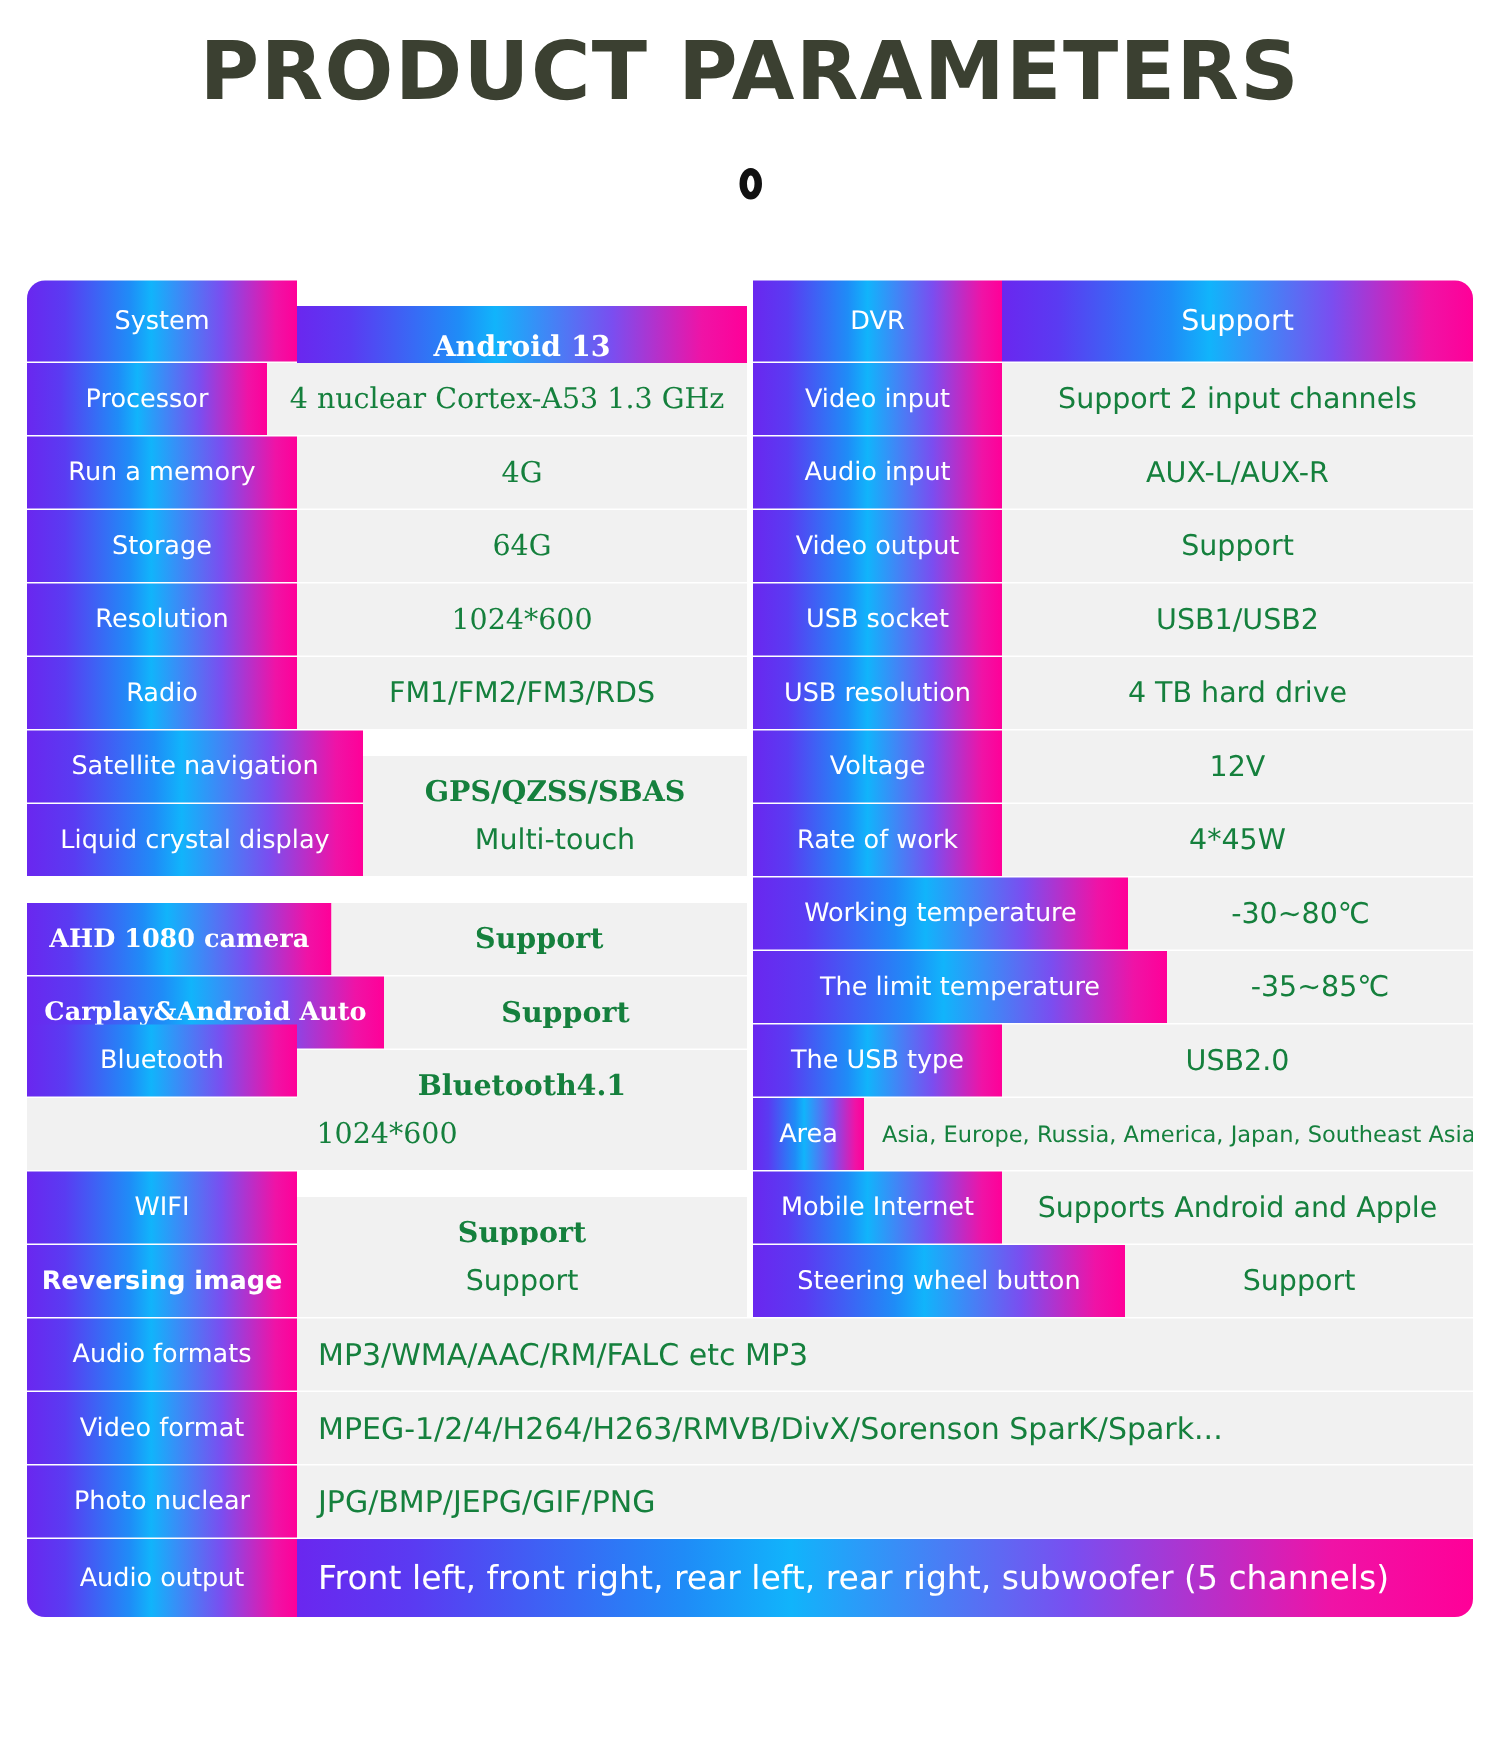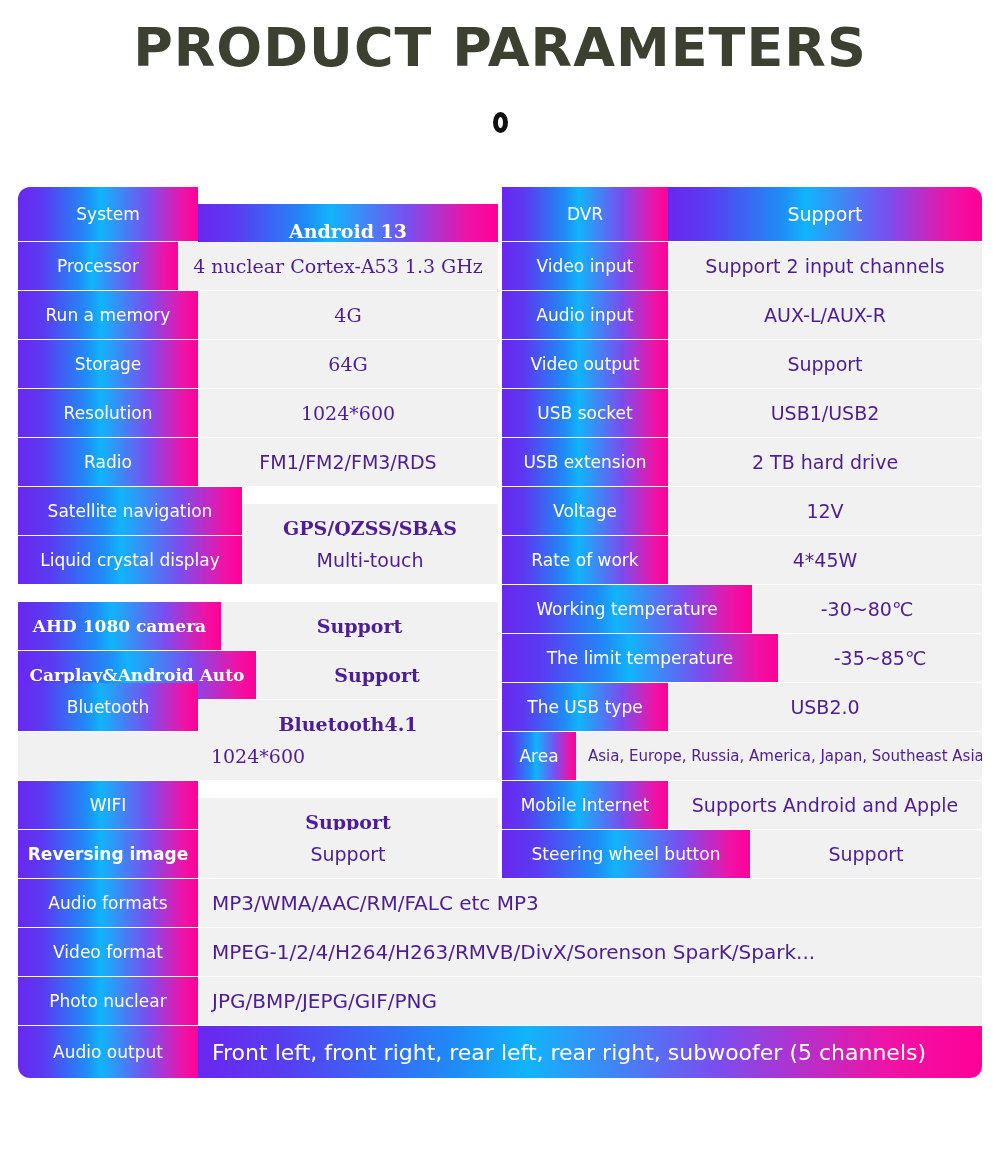--- a/index.html
+++ b/index.html
@@ -73,7 +73,7 @@
     height:100%;
     display:flex;align-items:center;justify-content:center;
     background:#f1f1f1;
-    color:#4c1d95;
+    color:#15803d;
     font-size:19px;
     box-sizing:border-box;
     padding:0 8px;

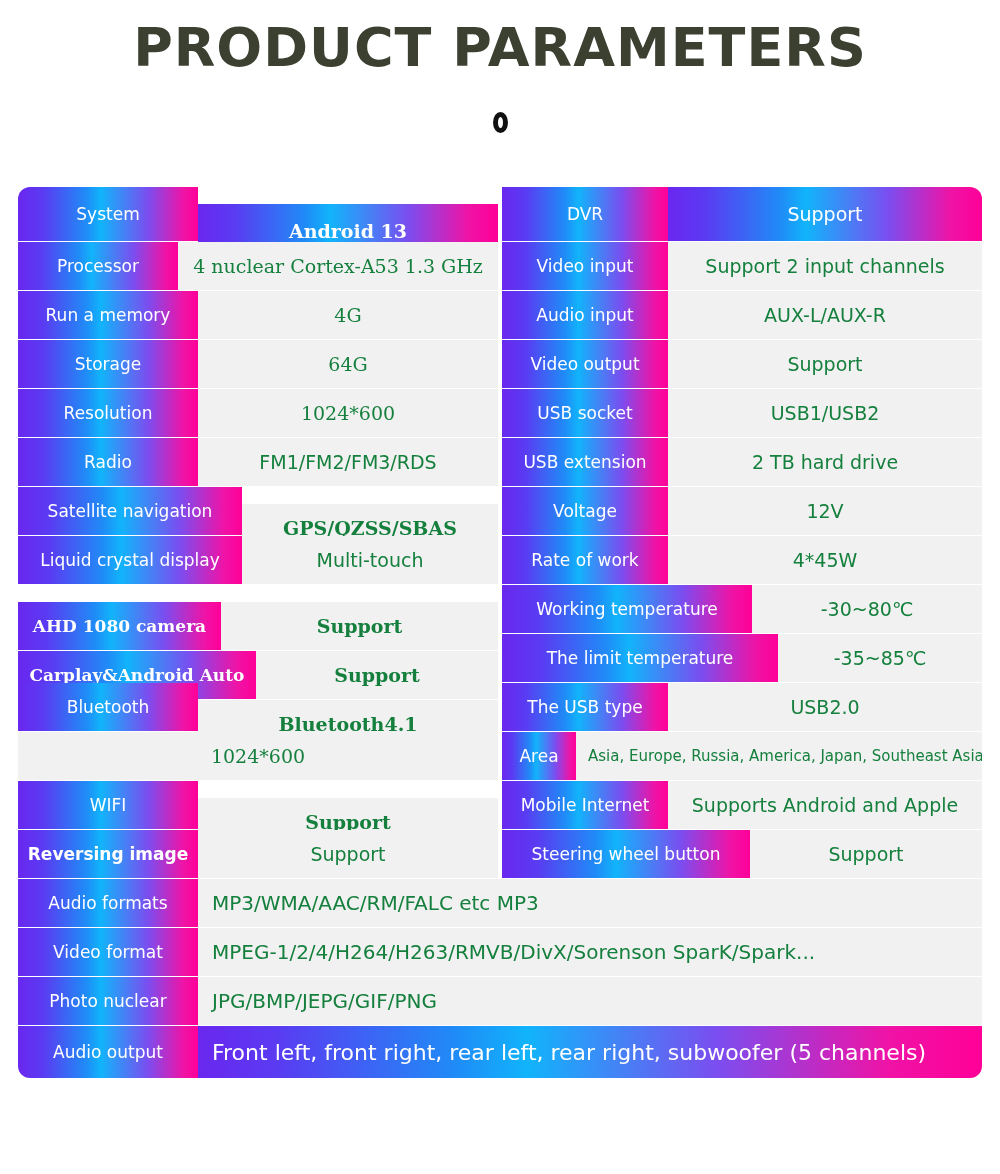--- a/index.html
+++ b/index.html
@@ -187,7 +187,7 @@
         <div class="val sans">FM1/FM2/FM3/RDS</div>
       </div>
       <div class="half right">
-        <div class="lab sans" style="width:166px">USB extension</div>
+        <div class="lab sans" style="width:166px">USB resolution</div>
         <div class="val sans">2 TB hard drive</div>
       </div>
     </div>

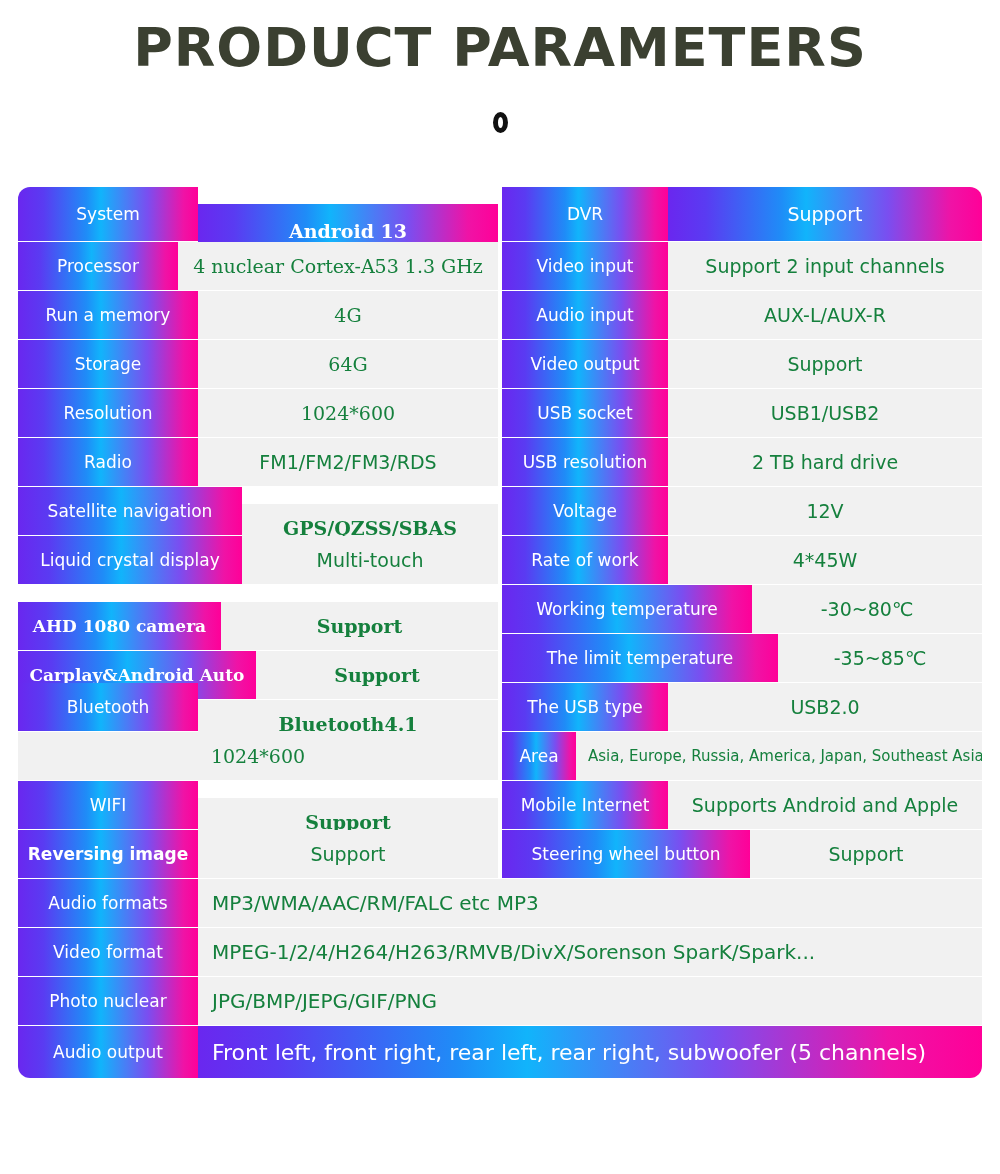--- a/index.html
+++ b/index.html
@@ -188,7 +188,7 @@
       </div>
       <div class="half right">
         <div class="lab sans" style="width:166px">USB resolution</div>
-        <div class="val sans">2 TB hard drive</div>
+        <div class="val sans">4 TB hard drive</div>
       </div>
     </div>
 

